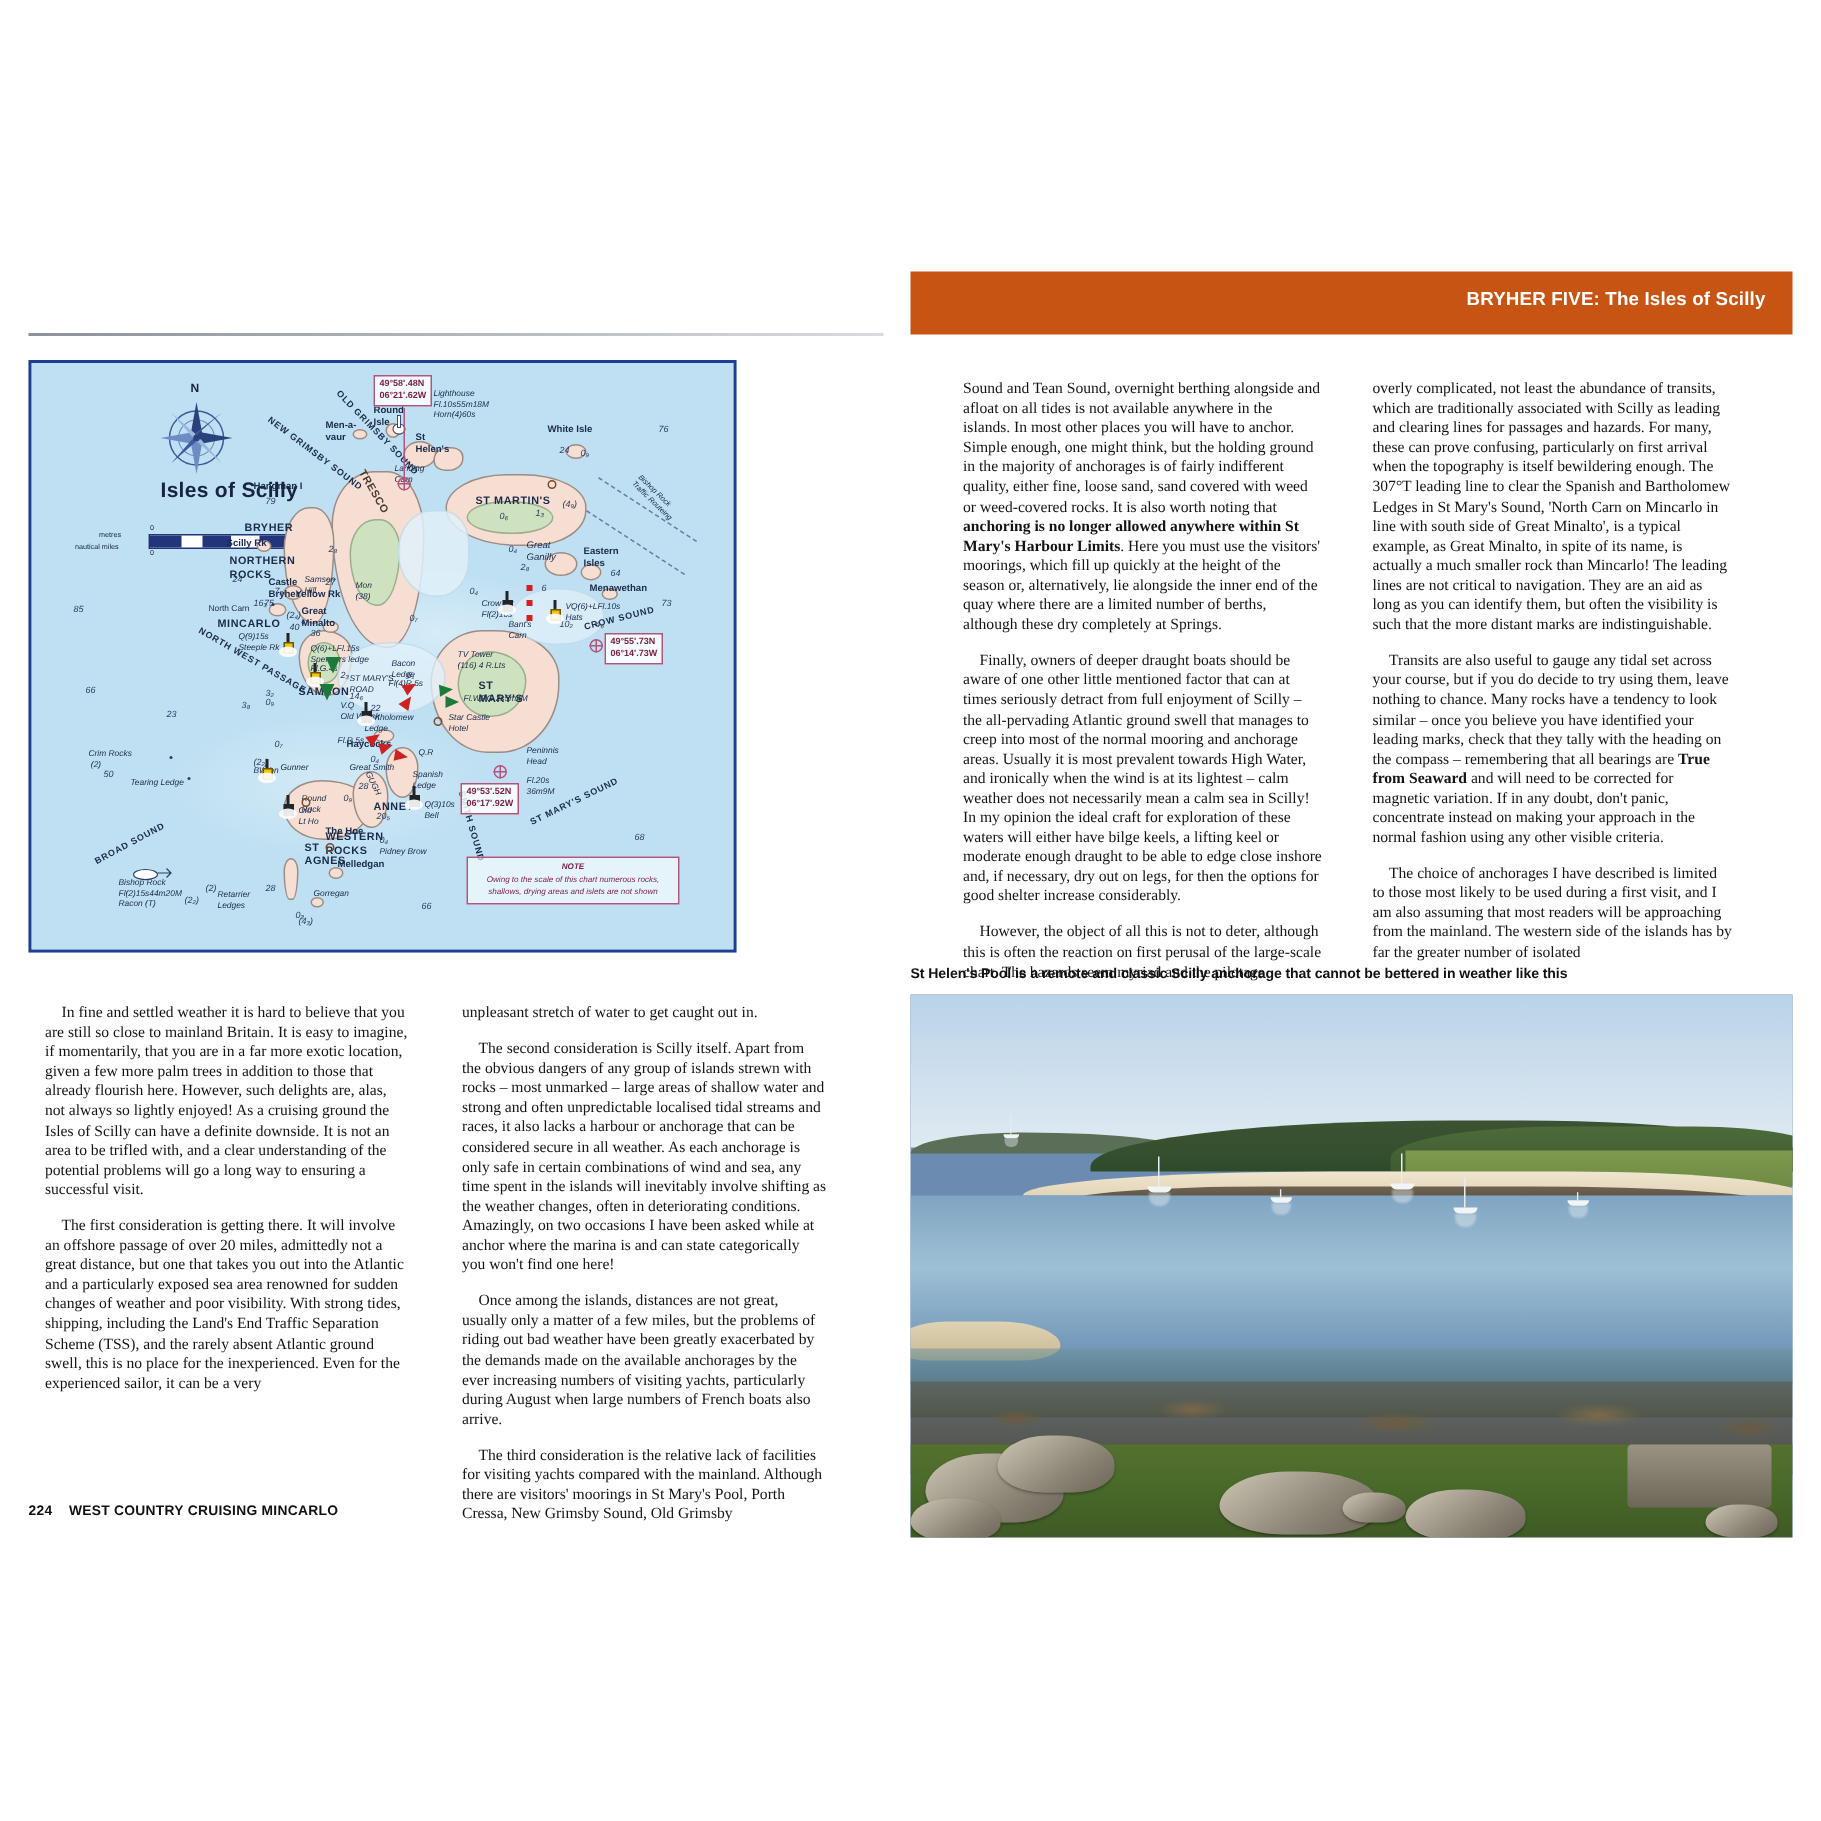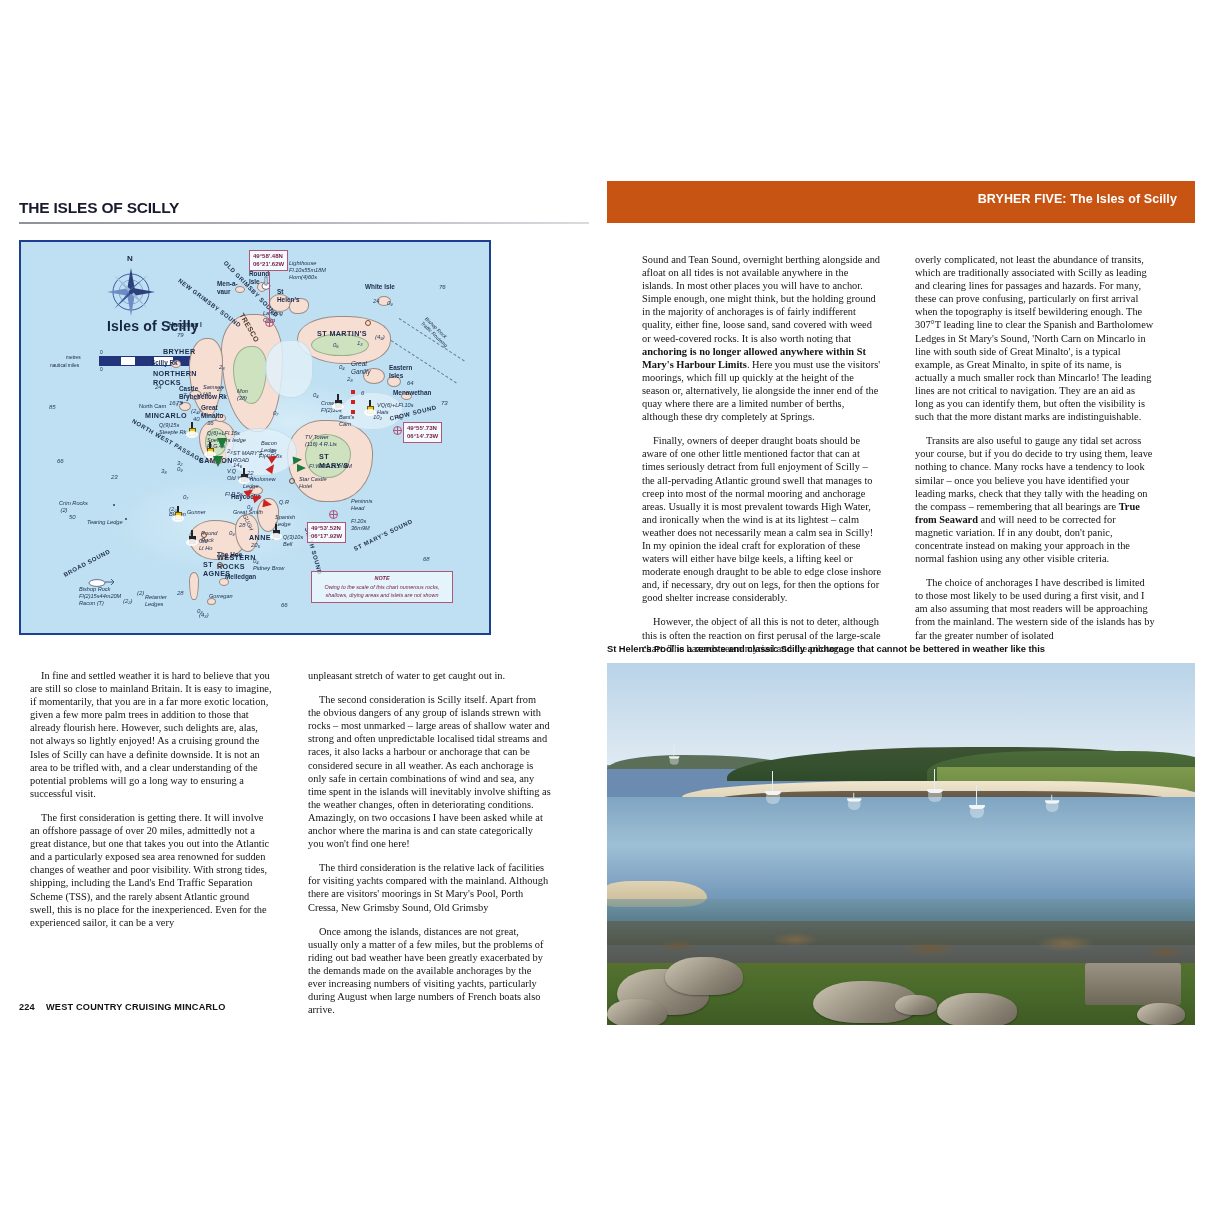--- a/index.html
+++ b/index.html
@@ -300,9 +300,6 @@
 
   <div class="hdr-orange">
     <div class="ch-title">BRYHER FIVE: The Isles of Scilly</div>
-  </div>
-  <div class="hdr-left">
-    <div class="bk-title">THE ISLES OF SCILLY</div>
   </div>
   <div class="hdr-rule"></div>
 

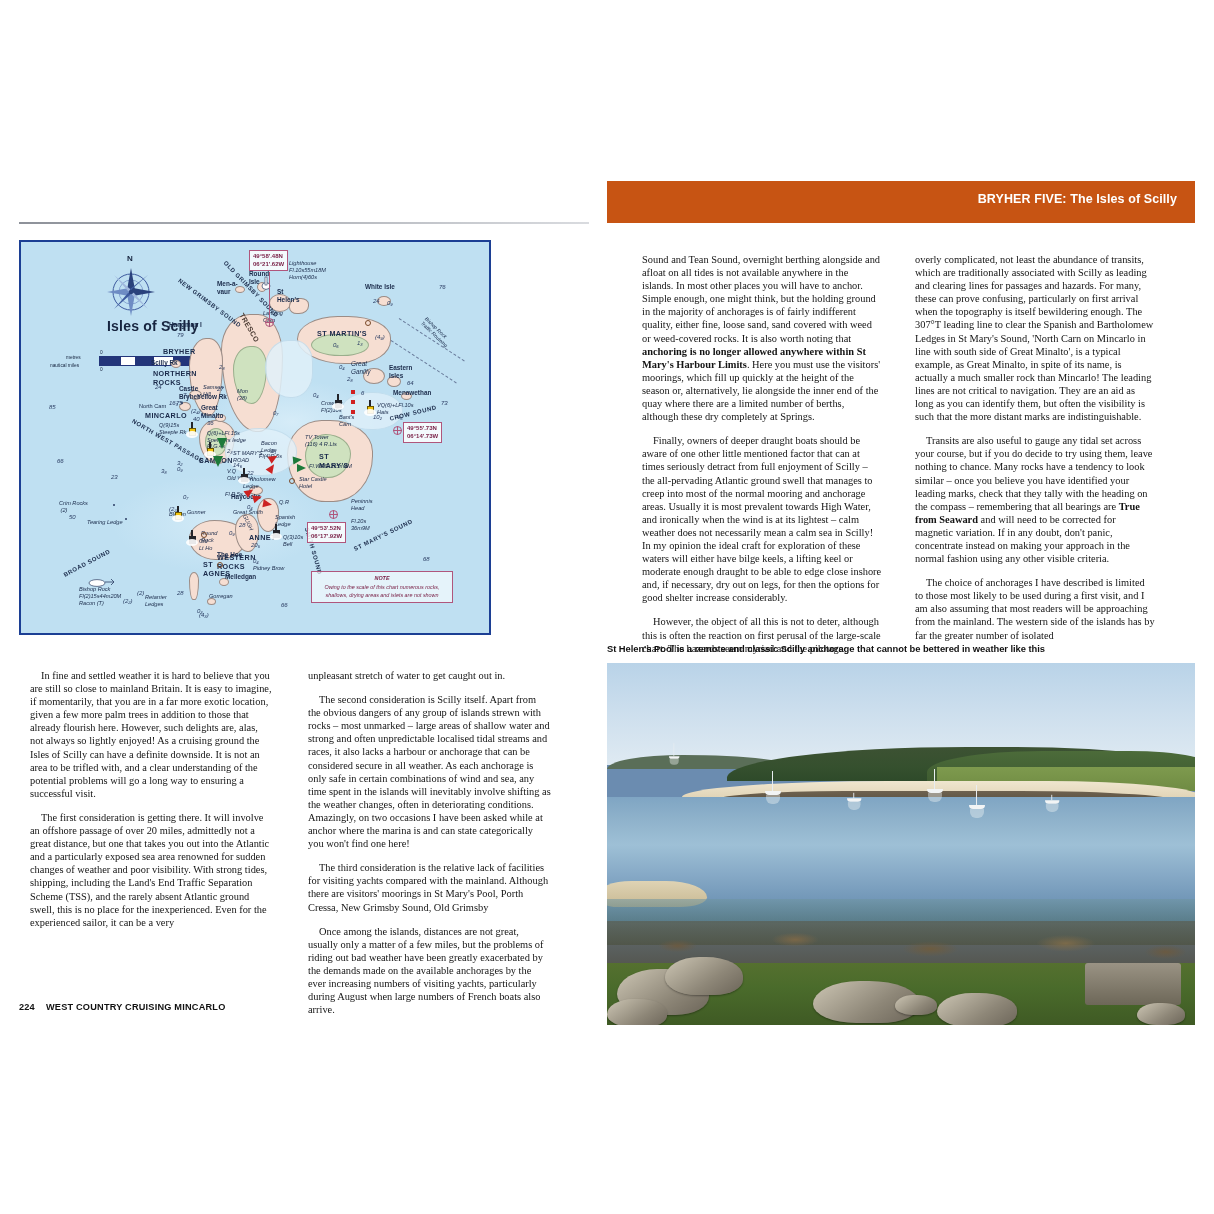--- a/index.html
+++ b/index.html
@@ -622,8 +622,8 @@
   <div class="col" style="left:297px;top:658px;width:265px;">
     <p>unpleasant stretch of water to get caught out in.</p>
     <p class="ind">The second consideration is Scilly itself. Apart from the obvious dangers of any group of islands strewn with rocks – most unmarked – large areas of shallow water and strong and often unpredictable localised tidal streams and races, it also lacks a harbour or anchorage that can be considered secure in all weather. As each anchorage is only safe in certain combinations of wind and sea, any time spent in the islands will inevitably involve shifting as the weather changes, often in deteriorating conditions. Amazingly, on two occasions I have been asked while at anchor where the marina is and can state categorically you won't find one here!</p>
+    <p class="ind">Once among the islands, distances are not great, usually only a matter of a few miles, but the problems of riding out bad weather have been greatly exacerbated by the demands made on the available anchorages by the ever increasing numbers of visiting yachts, particularly during August when large numbers of French boats also arrive.</p>
     <p class="ind">The third consideration is the relative lack of facilities for visiting yachts compared with the mainland. Although there are visitors' moorings in St Mary's Pool, Porth Cressa, New Grimsby Sound, Old Grimsby</p>
-    <p class="ind">Once among the islands, distances are not great, usually only a matter of a few miles, but the problems of riding out bad weather have been greatly exacerbated by the demands made on the available anchorages by the ever increasing numbers of visiting yachts, particularly during August when large numbers of French boats also arrive.</p>
   </div>
 
   <div class="col" style="left:631px;top:242px;width:262px;">

